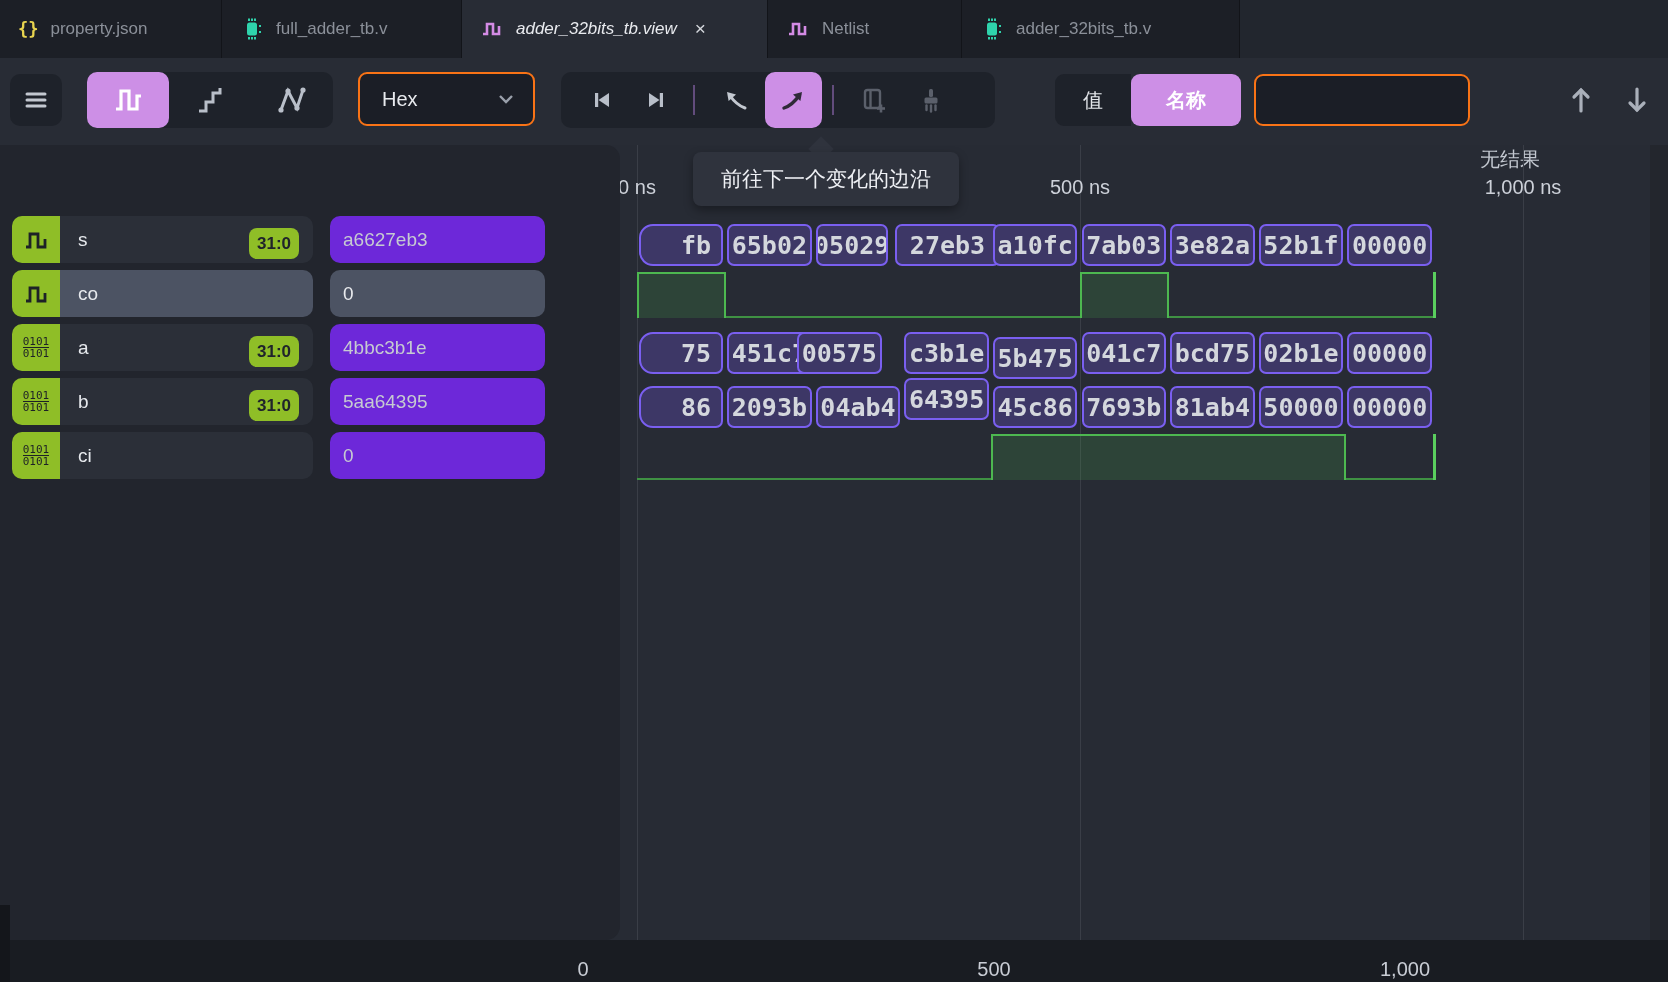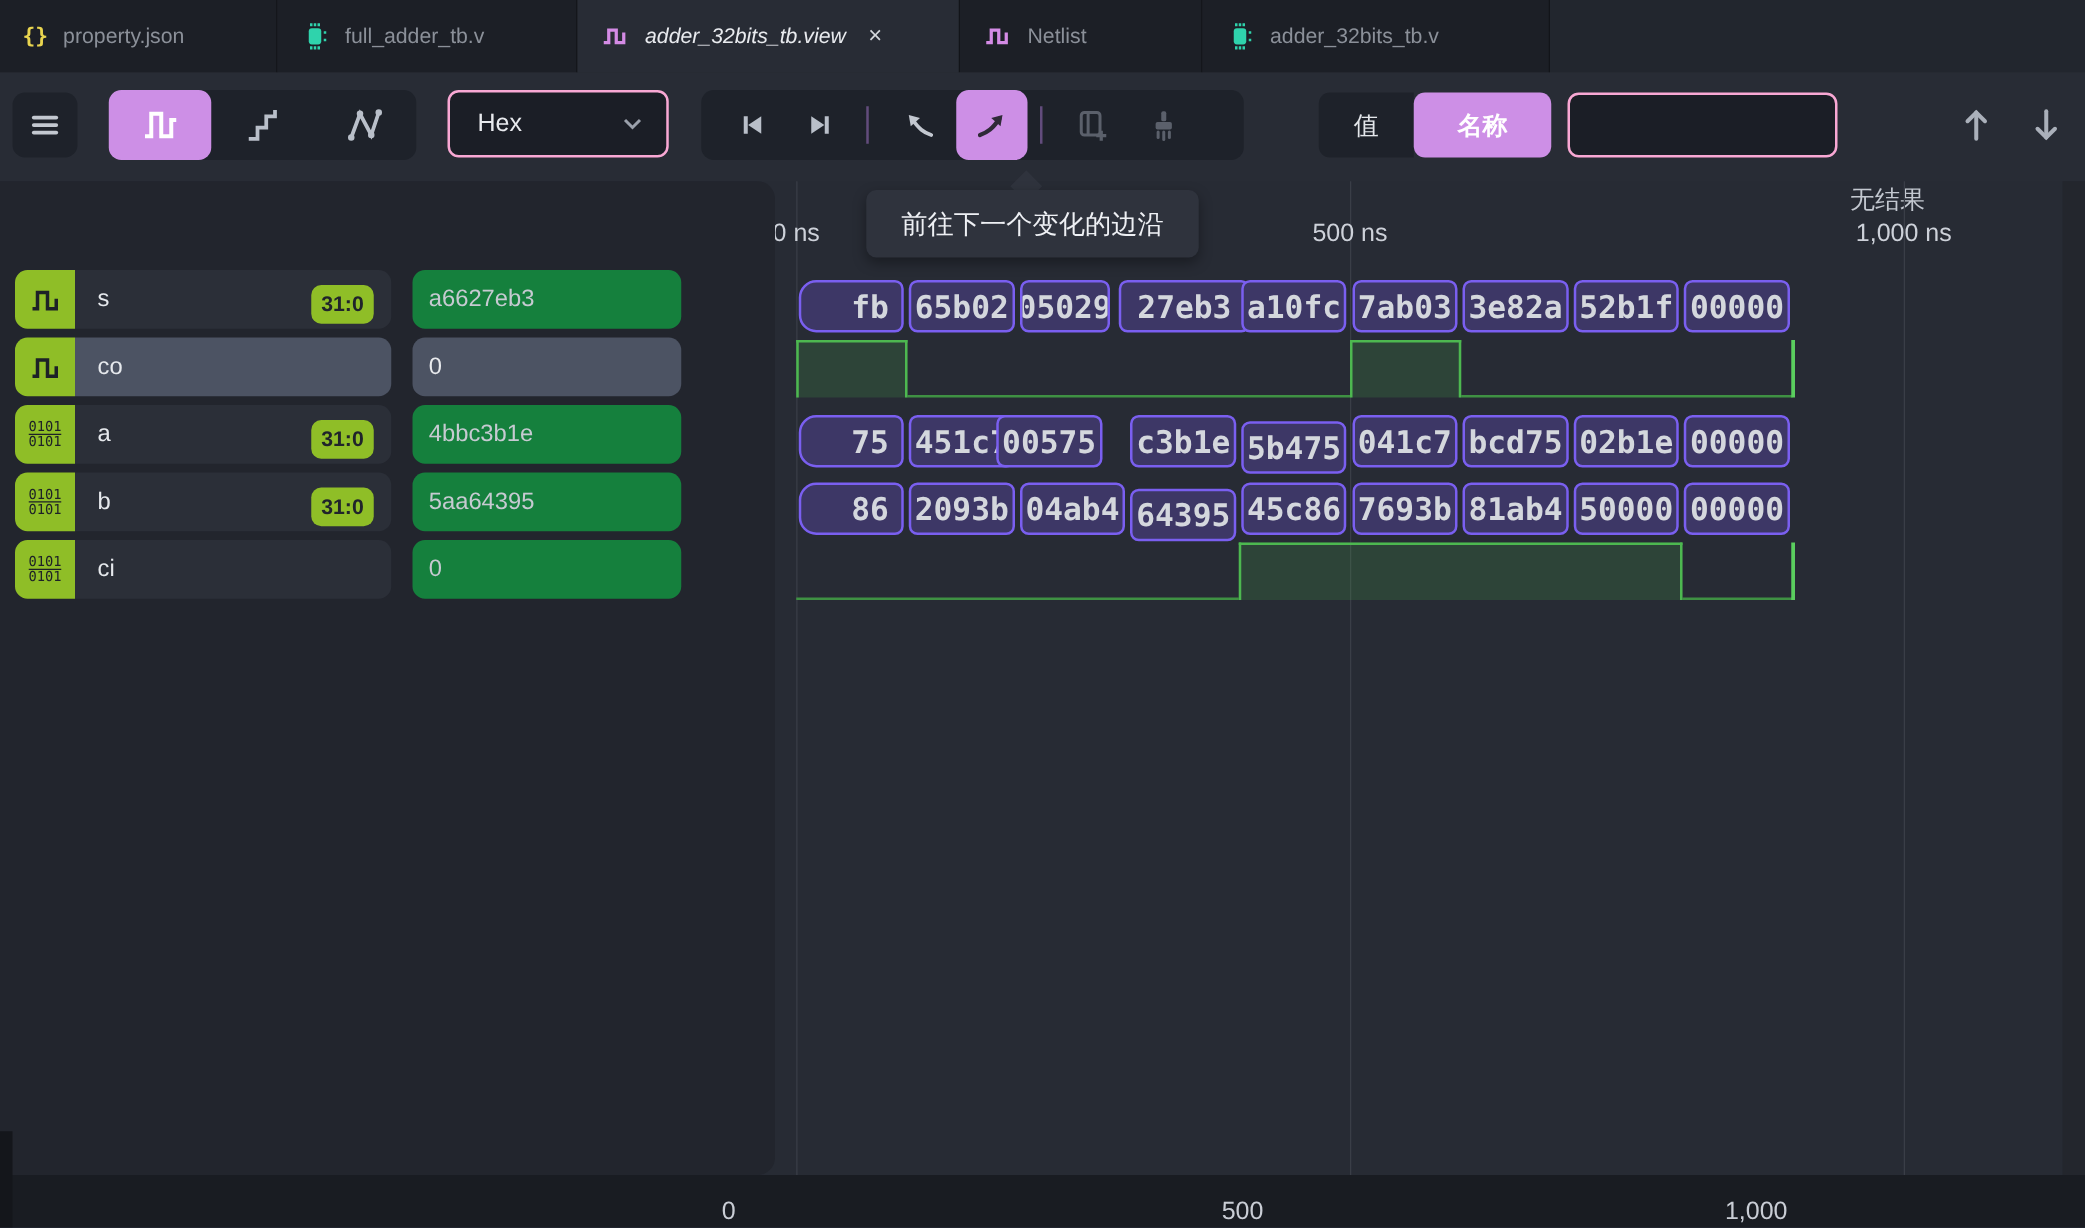--- a/index.html
+++ b/index.html
@@ -26,7 +26,7 @@
   .gcell { width:82px; height:56px; display:flex; align-items:center; justify-content:center; cursor:pointer; }
   .gcell.active { background:#cd8fe6; border-radius:10px; }
   .navdiv { width:2px; height:30px; background:#9b6fc0; opacity:.55; margin:0 10px; }
-  .outlined { position:absolute; border:2px solid #f9a8d4; background:#1b1e26; border-radius:9px; }
+  .outlined { position:absolute; border:2px solid #f97316; background:#1b1e26; border-radius:9px; }
   .seg-dark { position:absolute; background:#1e222a; border-radius:9px 0 0 9px; color:#e4e7eb;
               font-size:20px; display:flex; align-items:center; justify-content:center; cursor:pointer; }
   .seg-purple { position:absolute; background:#cd8fe6; border-radius:9px; color:#ffffff;

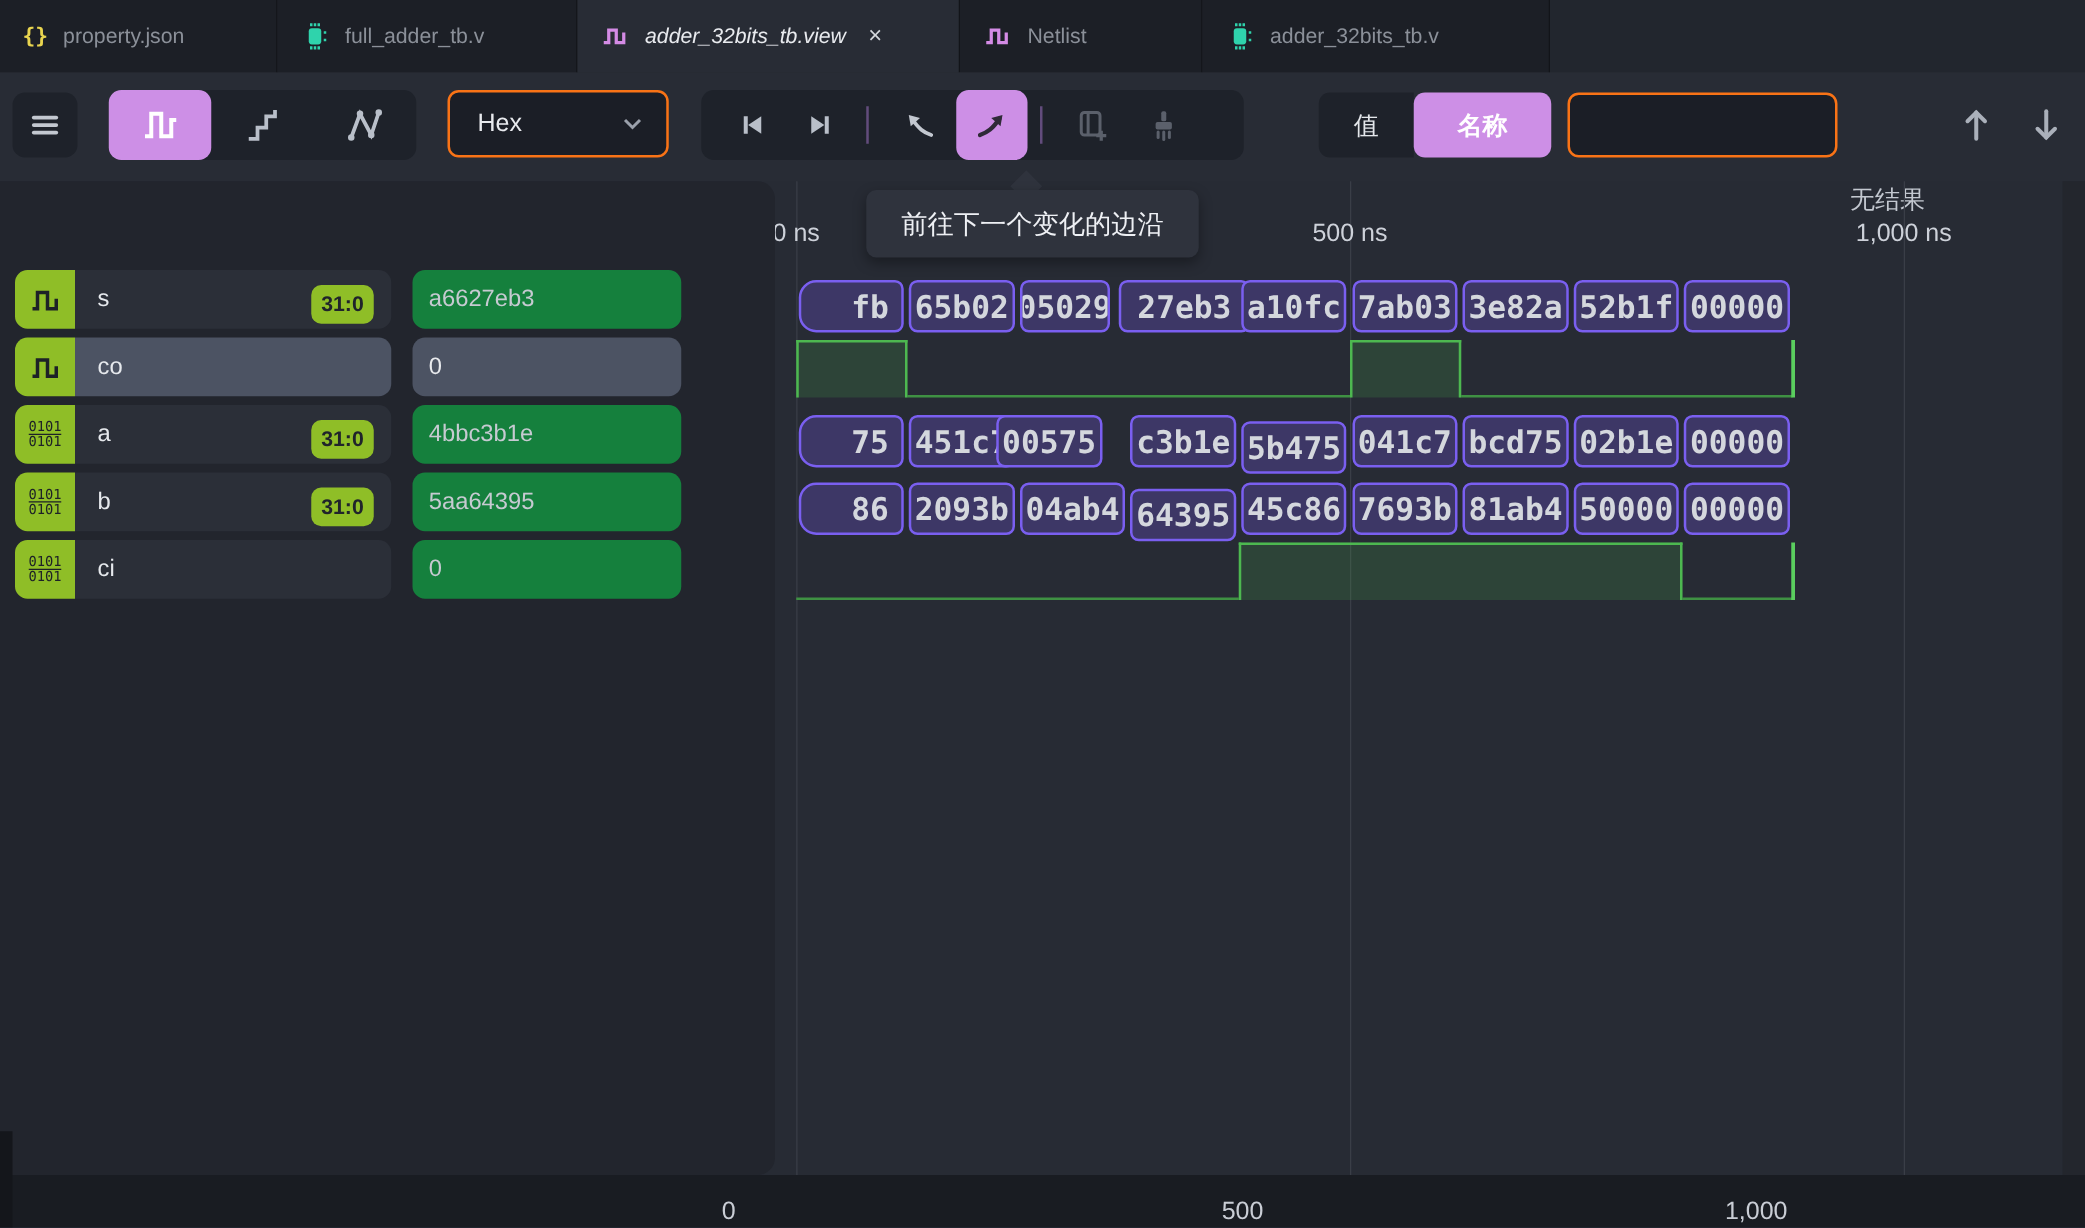--- a/index.html
+++ b/index.html
@@ -52,7 +52,7 @@
   .sig-badge { position:absolute; right:14px; top:12px; width:50px; height:31px; background:#8fbe27;
                border-radius:8px; color:#20242b; font-size:17px; font-weight:bold; display:flex;
                align-items:center; justify-content:center; }
-  .sig-val { position:absolute; left:330px; top:0; width:215px; height:47px; background:#15803d;
+  .sig-val { position:absolute; left:330px; top:0; width:215px; height:47px; background:#6d28d9;
              border-radius:10px; display:flex; align-items:center; color:#c6cad1; font-size:19px; }
   .sig-val span { margin-left:13px; }
   .sig-row.selected .sig-name, .sig-row.selected .sig-val { background:#4c5363; }

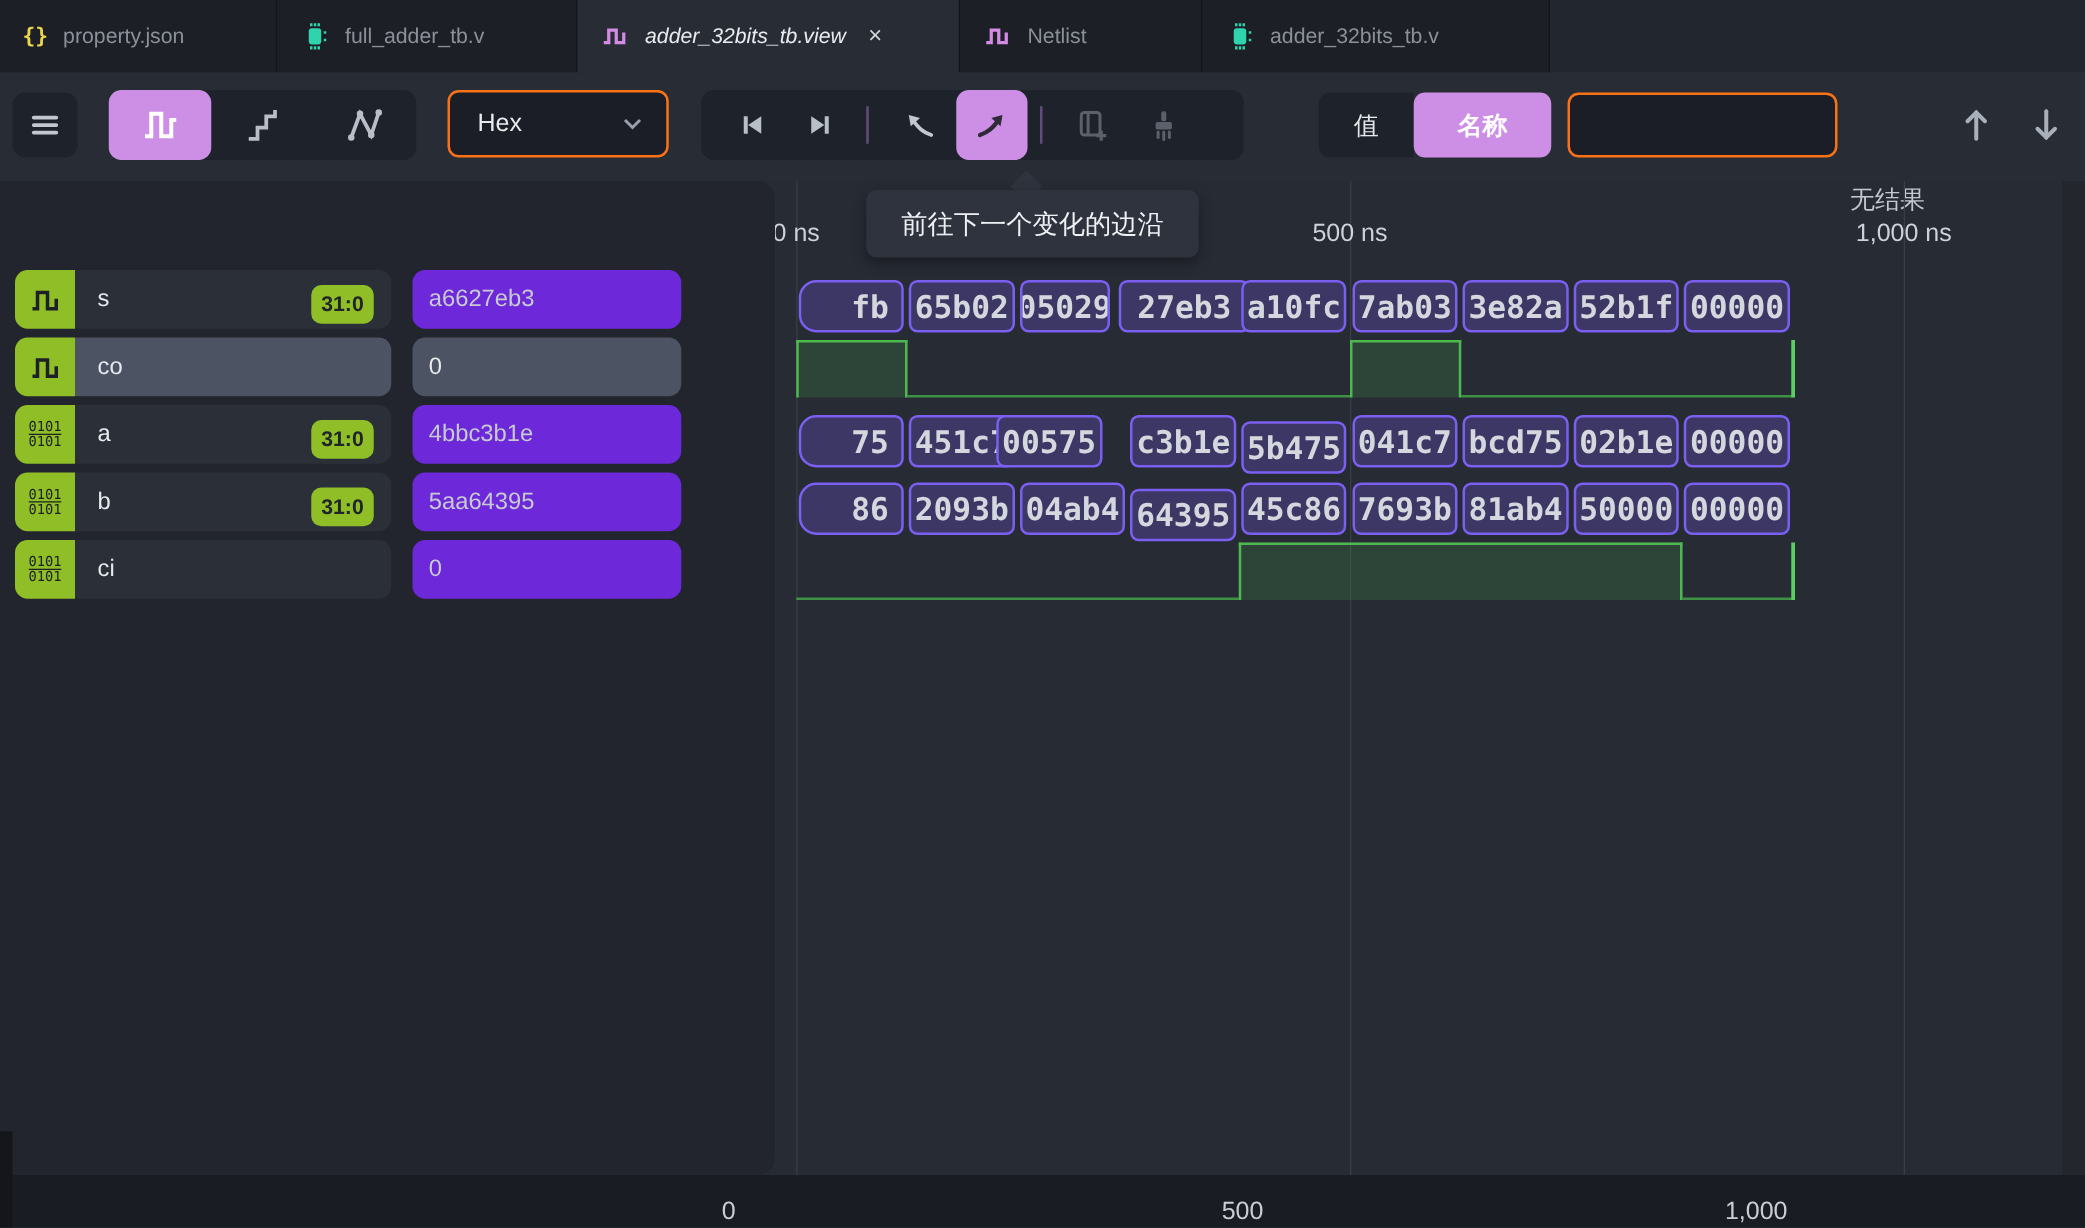--- a/index.html
+++ b/index.html
@@ -336,7 +336,7 @@
       <div class="bus-seg" style="left: 815.7px; top: 241px; width: 84.6px; height: 42px;">
         <span>04ab4</span>
       </div>
-      <div class="bus-seg" style="left: 904.3px; top: 246px; width: 84.6px; height: 42px;">
+      <div class="bus-seg" style="left: 904.3px; top: 233px; width: 84.6px; height: 42px;">
         <span>64395</span>
       </div>
       <div class="bus-seg" style="left: 992.9px; top: 241px; width: 84.6px; height: 42px;">

